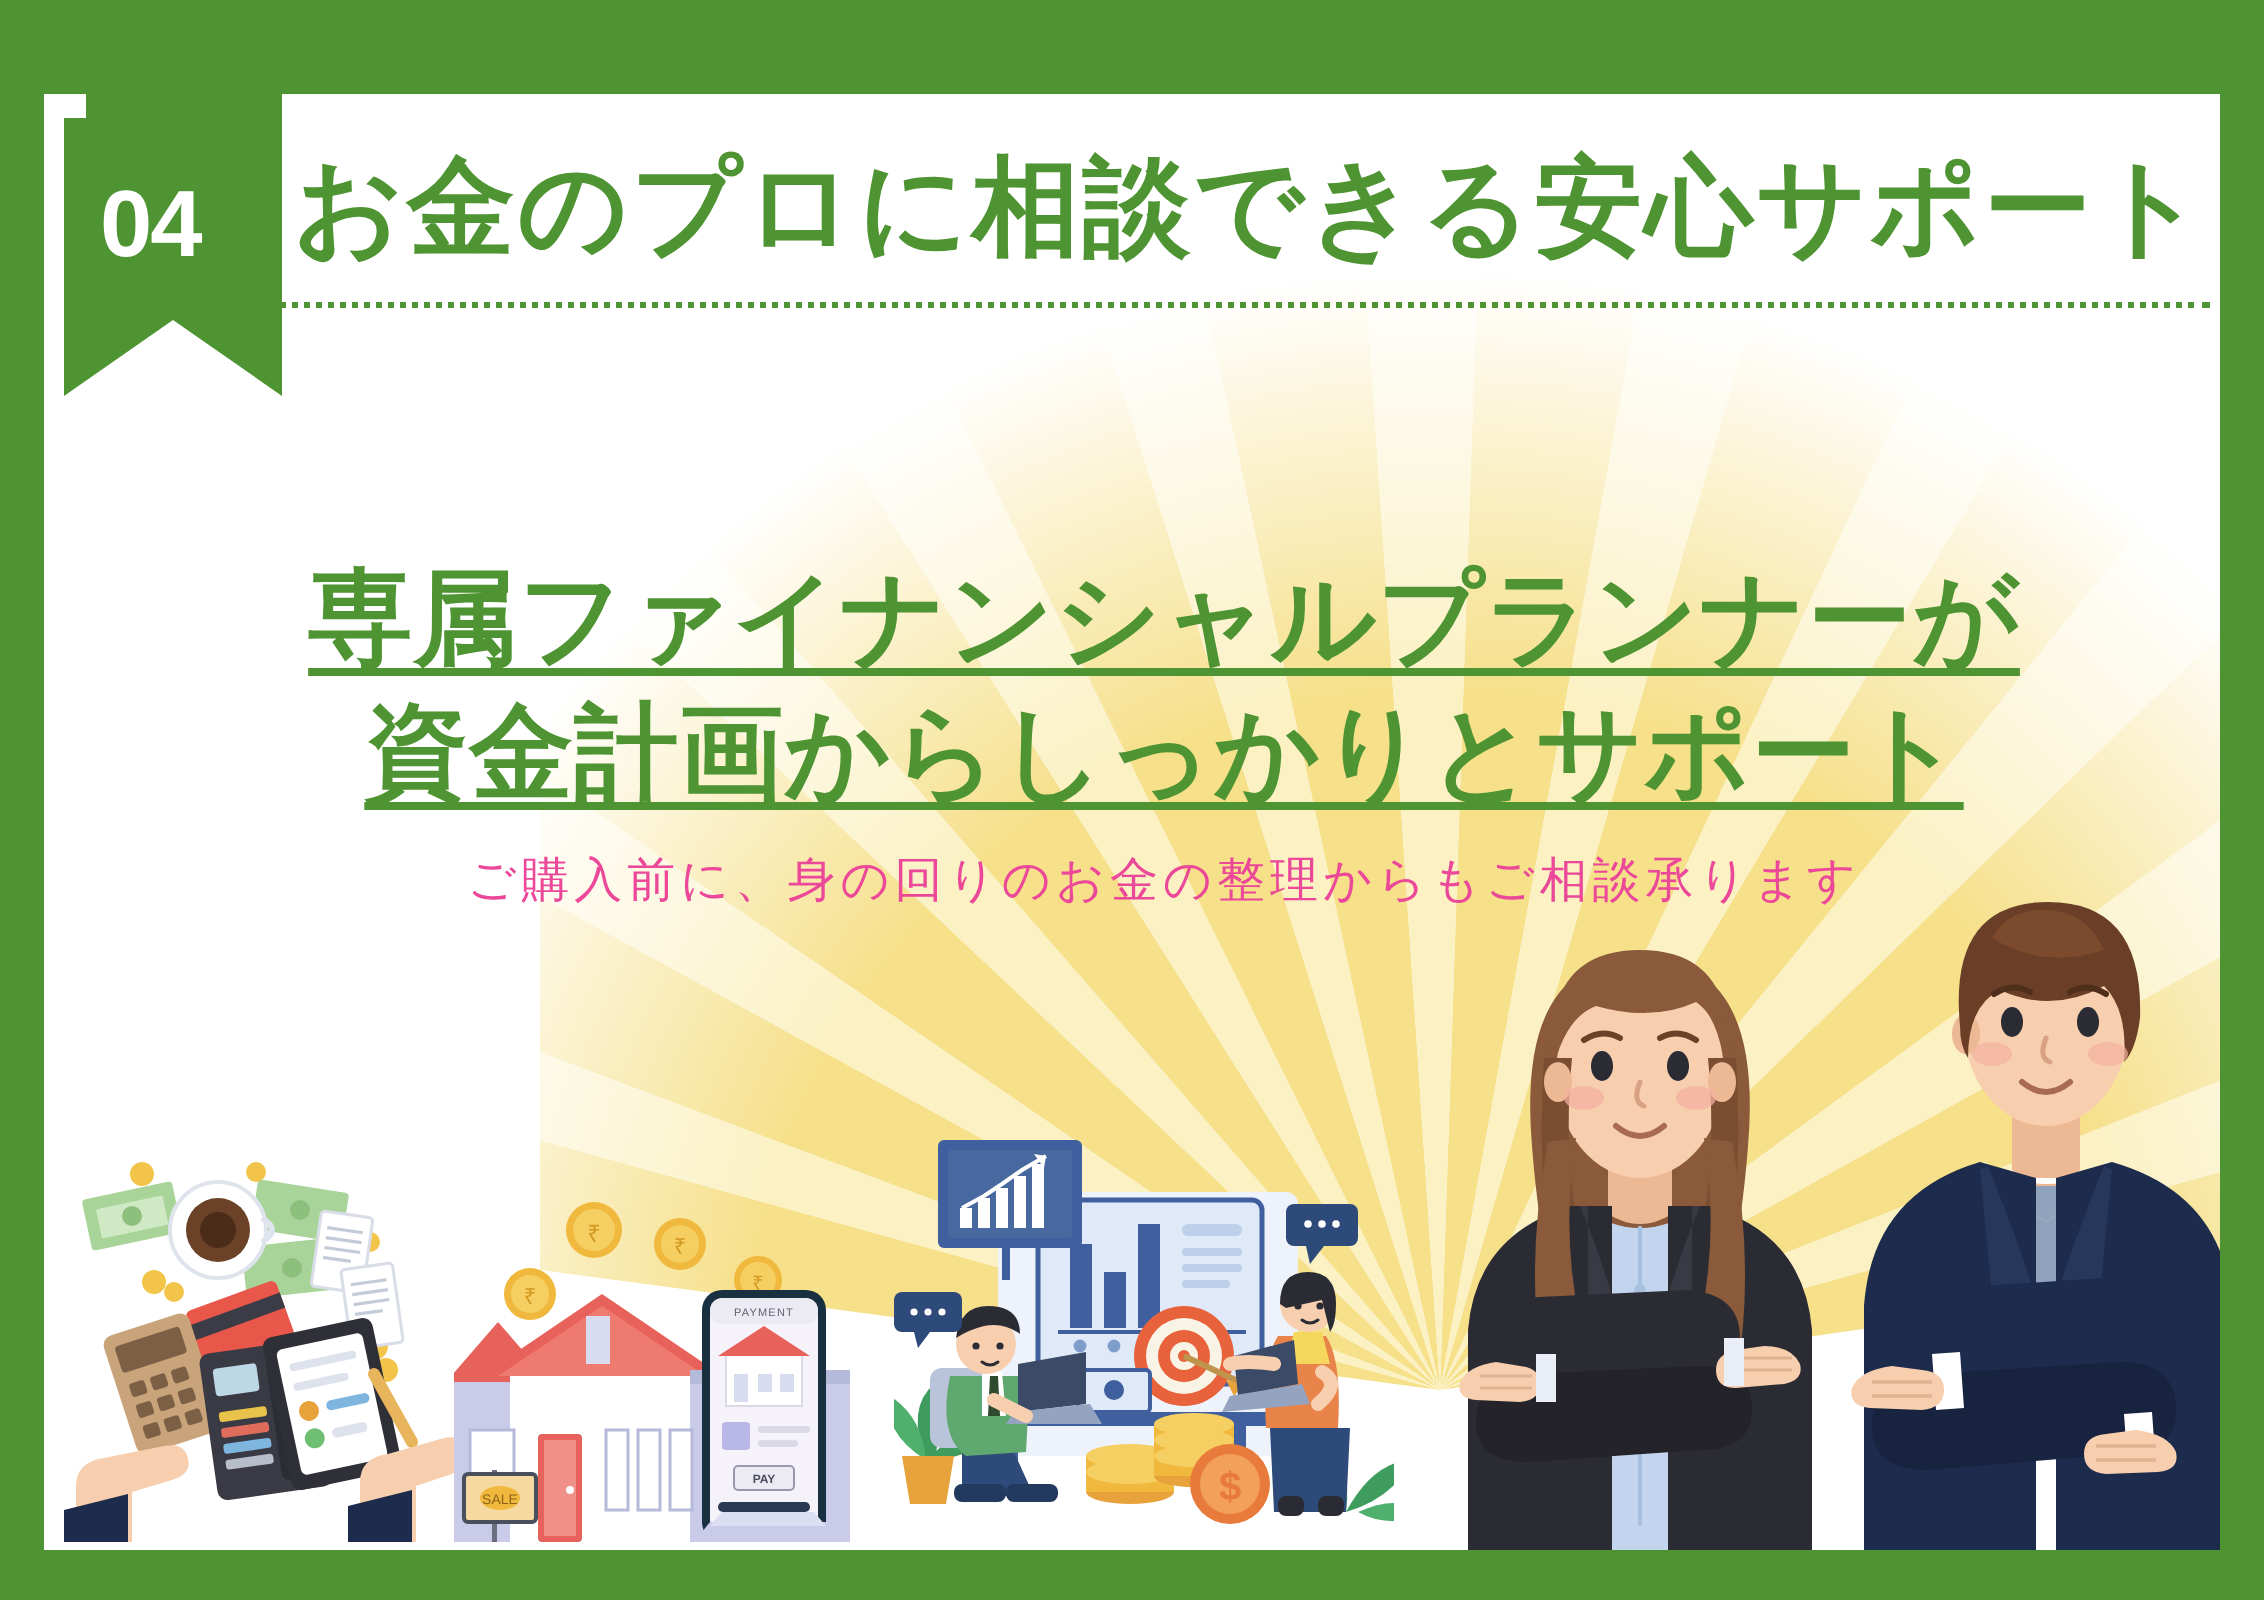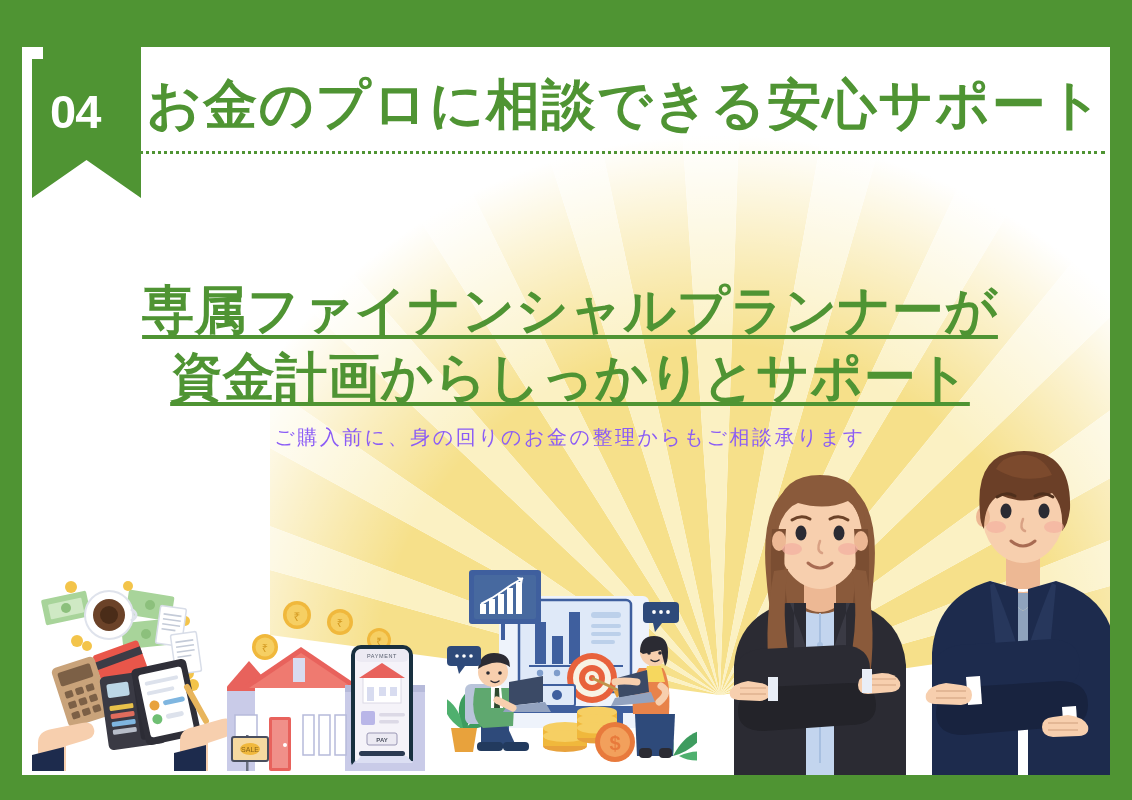--- a/index.html
+++ b/index.html
@@ -107,7 +107,7 @@
   
   .headline {
     position: absolute;
-    left: 4px;
+    left: 16px;
     top: 230px;
     width: 100%;
     text-align: center;

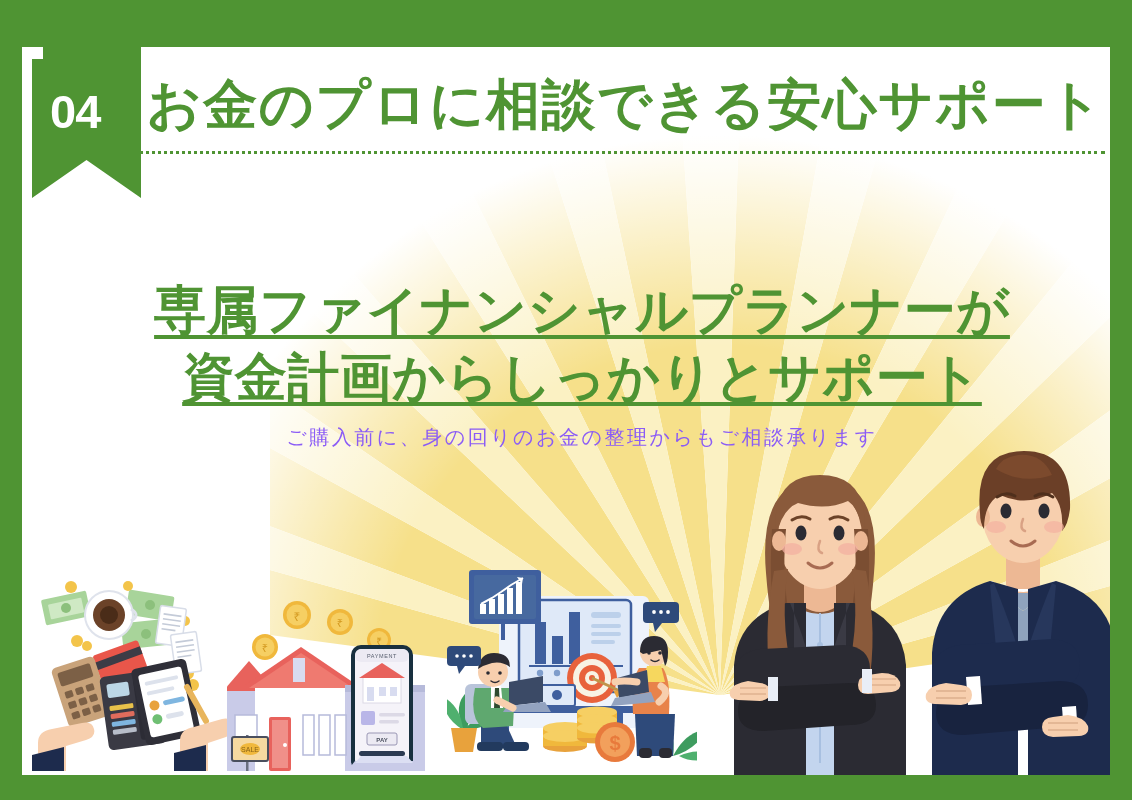--- a/index.html
+++ b/index.html
@@ -128,8 +128,8 @@
   .headline-sub {
     display: block;
     margin-top: 14px;
-    color: #8b5cf6;
-    font-size: 20px;
+    color: #ec4899;
+    font-size: 24px;
     font-weight: normal;
     letter-spacing: 2.5px;
     white-space: nowrap;

